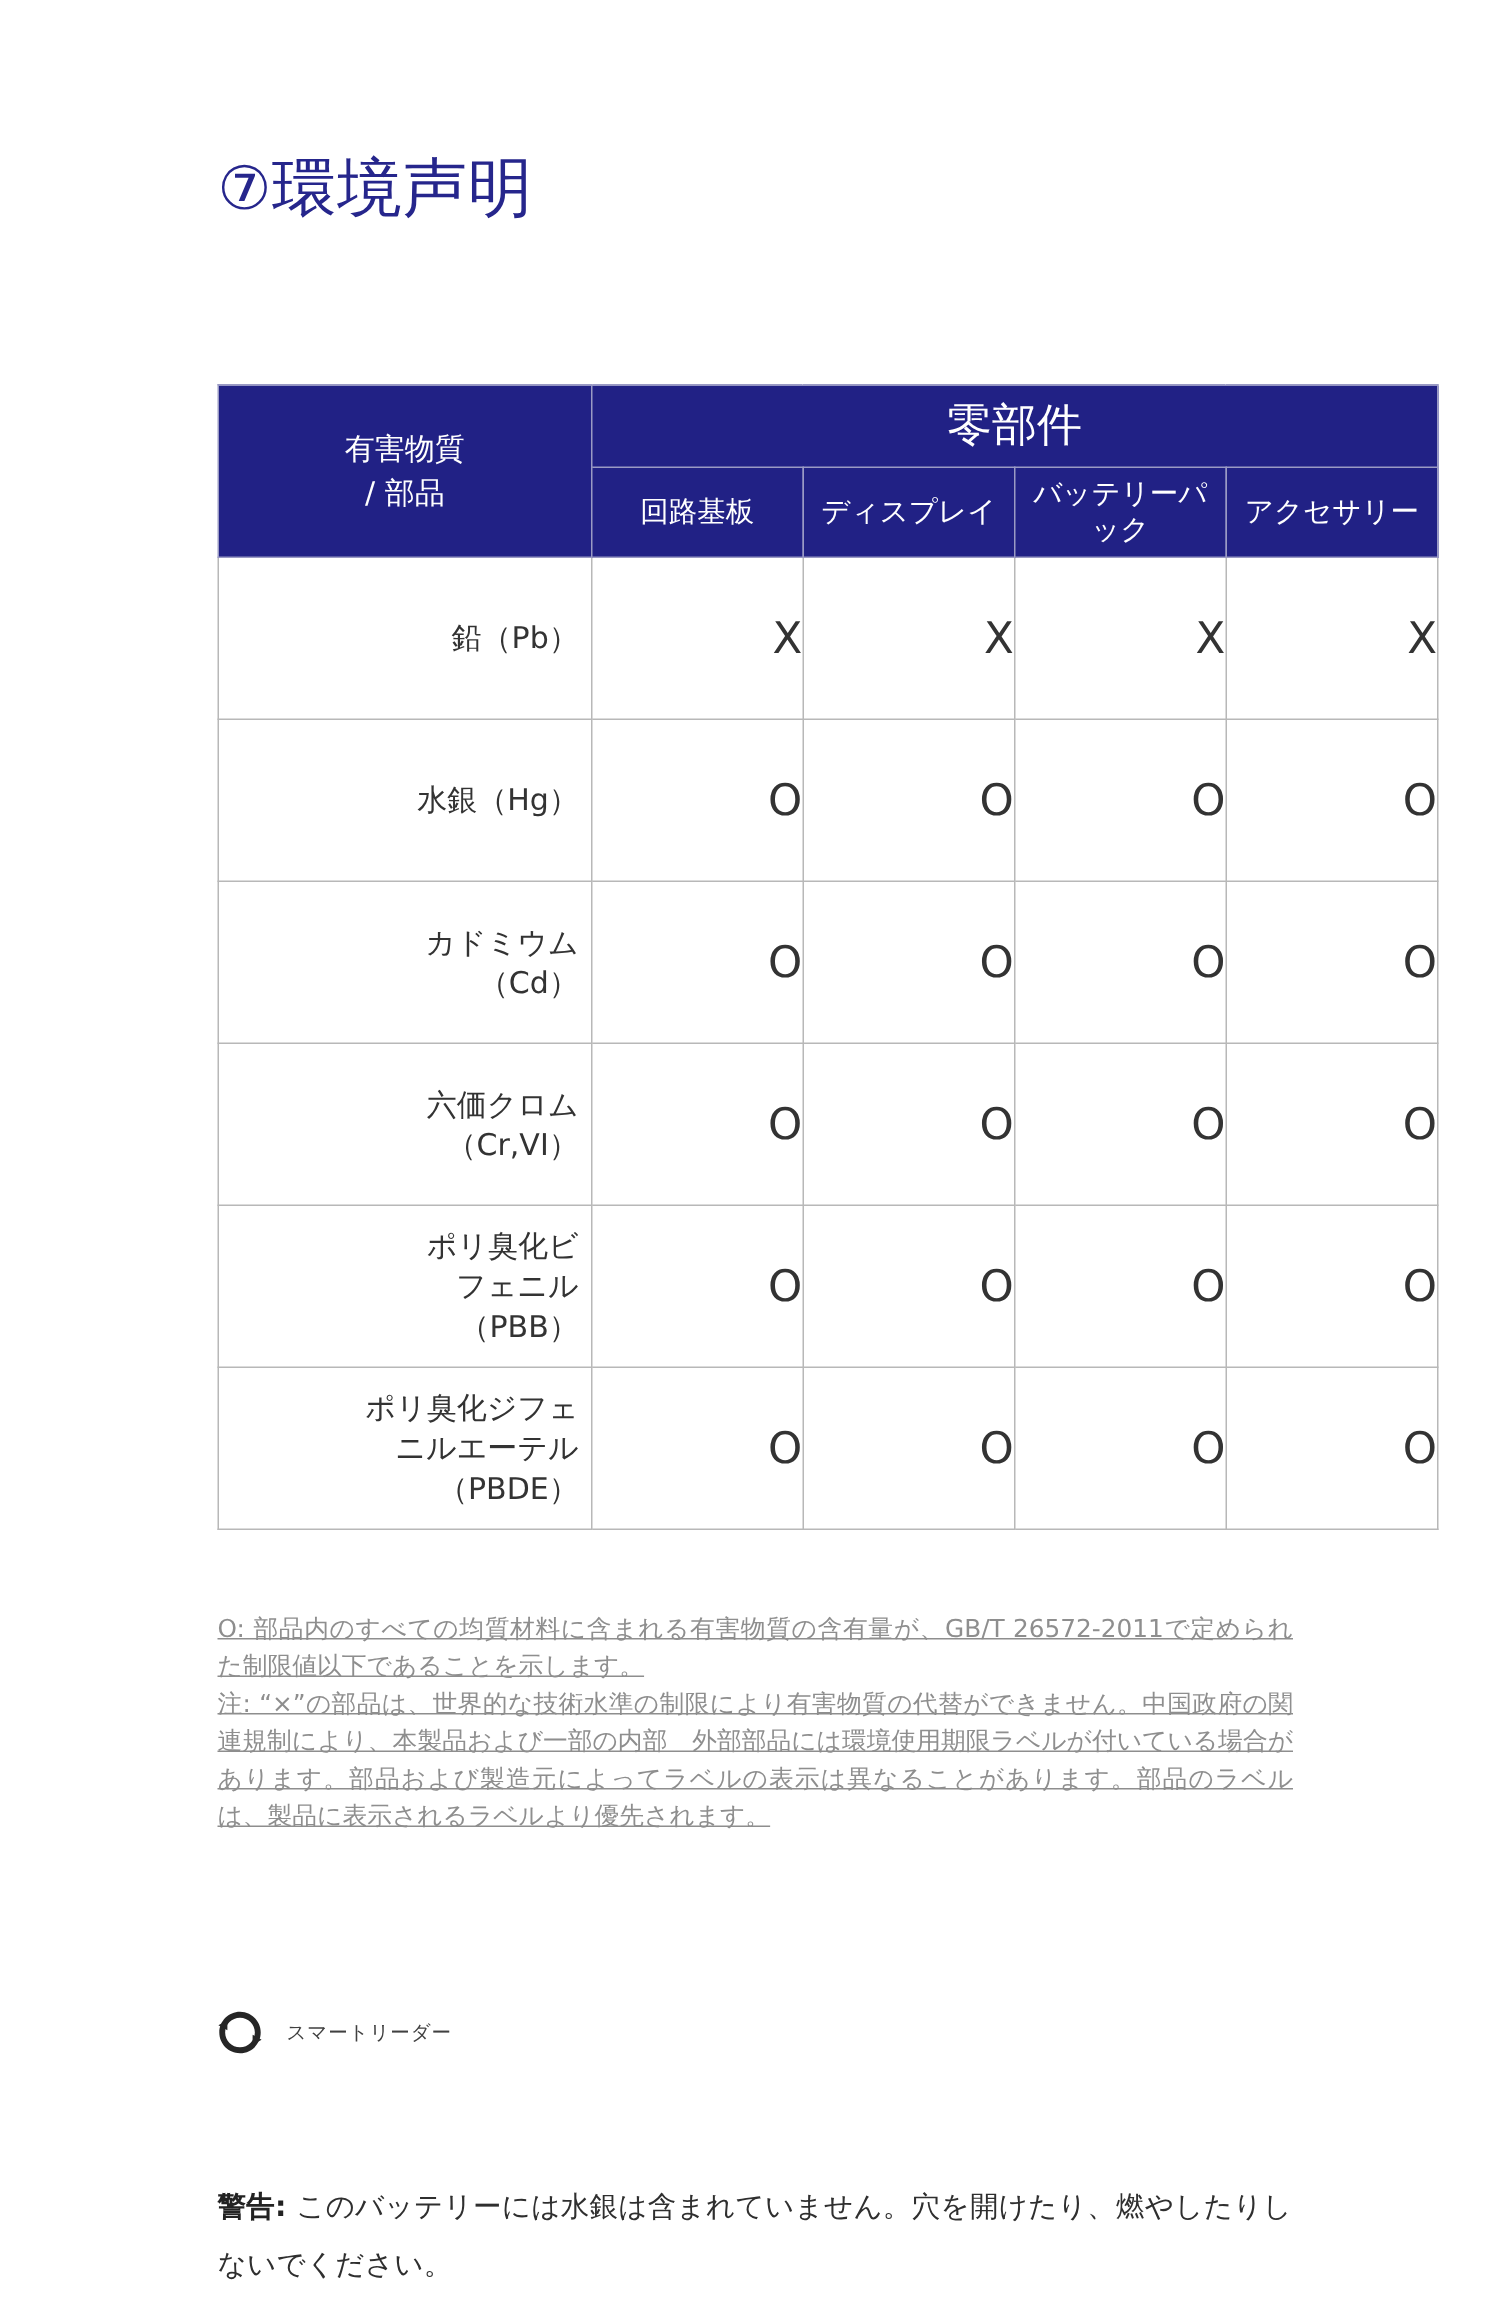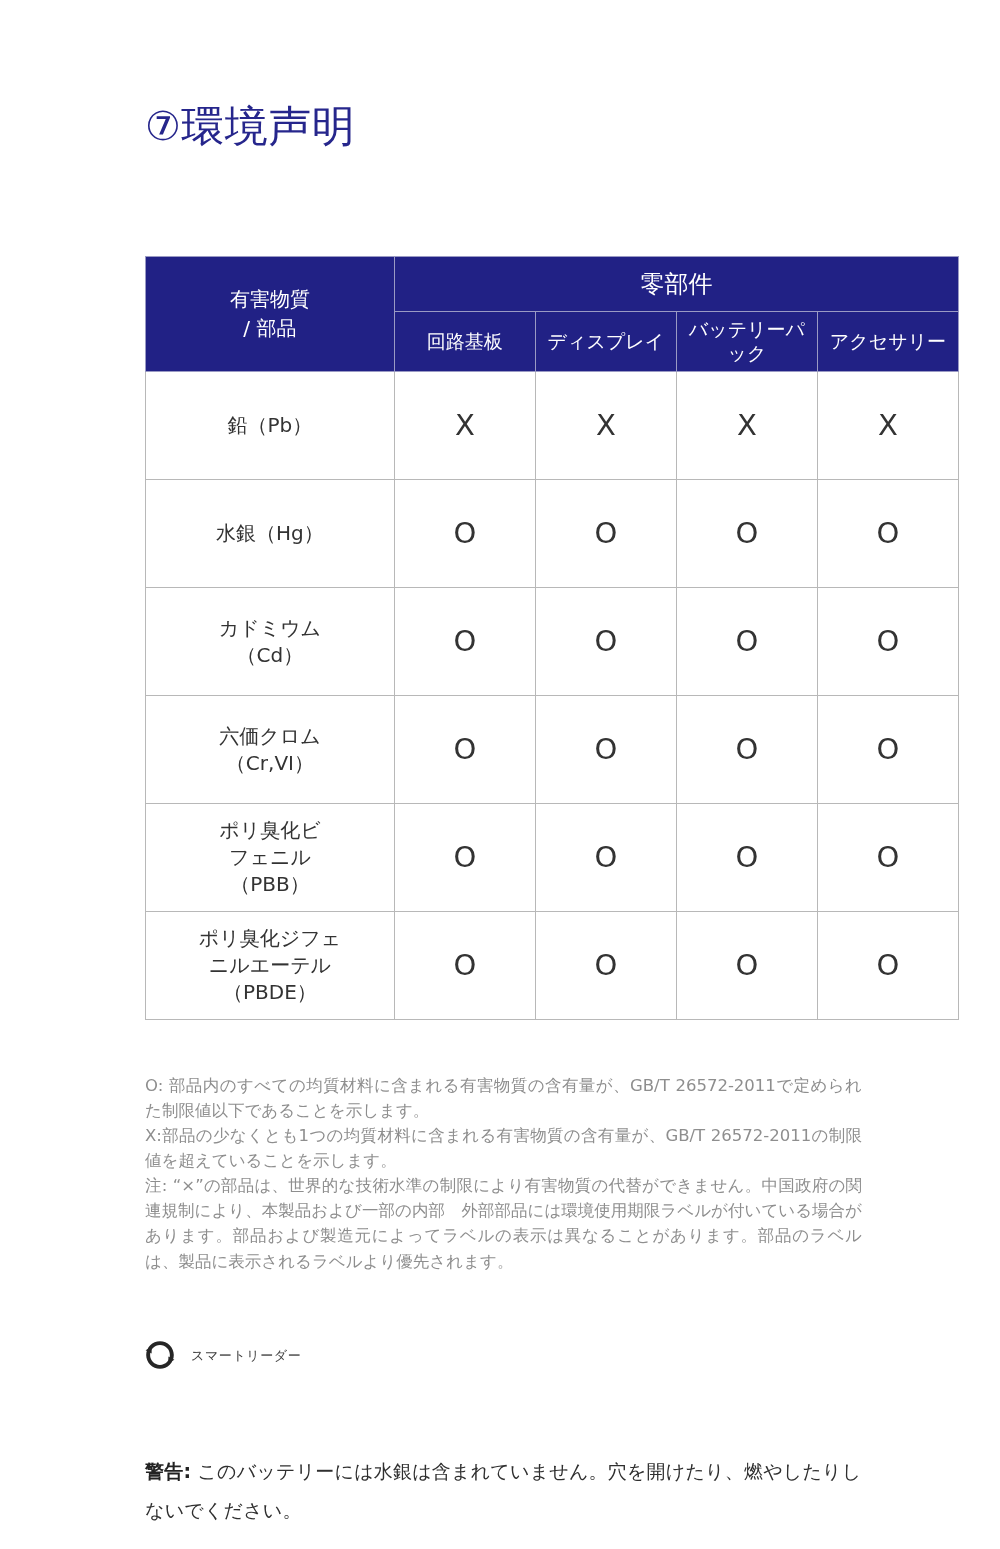--- a/index.html
+++ b/index.html
@@ -70,7 +70,7 @@
     padding: 4px 6px !important;
   }
   .th-group {
-    font-size: 24px;
+    font-size: 30px;
     height: 54px;
     line-height: 1.2;
   }

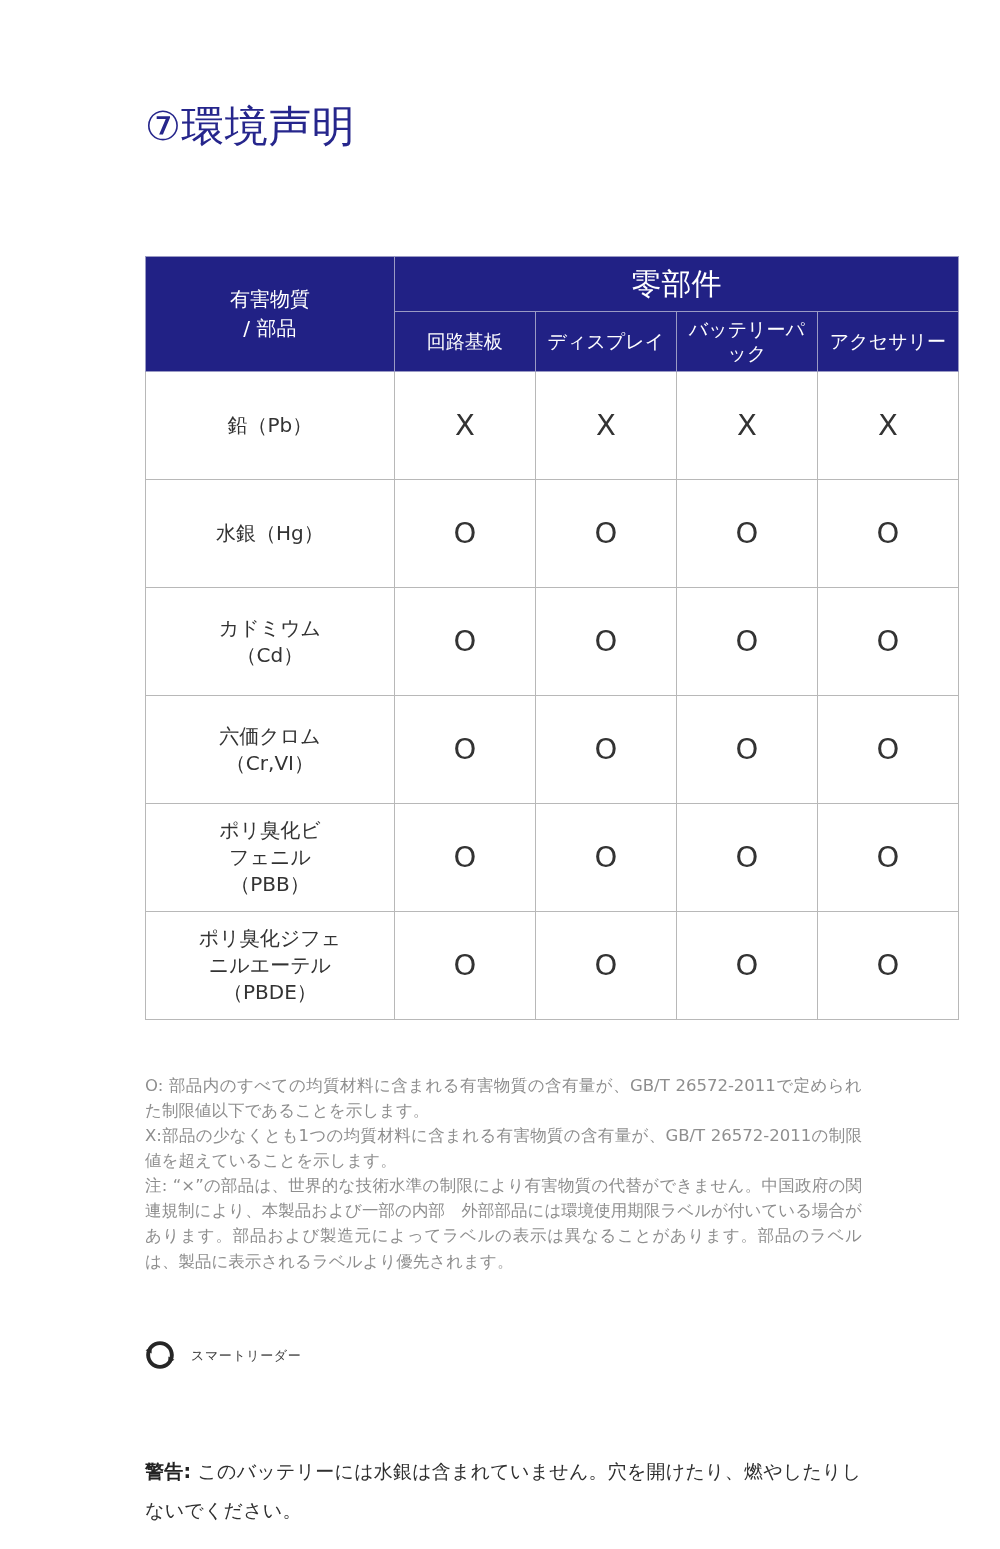--- a/index.html
+++ b/index.html
@@ -84,7 +84,7 @@
 
   .subst-table tbody td {
     background: #ffffff;
-    text-align: center;
+    text-align: right;
     vertical-align: middle;
     color: #333333;
   }

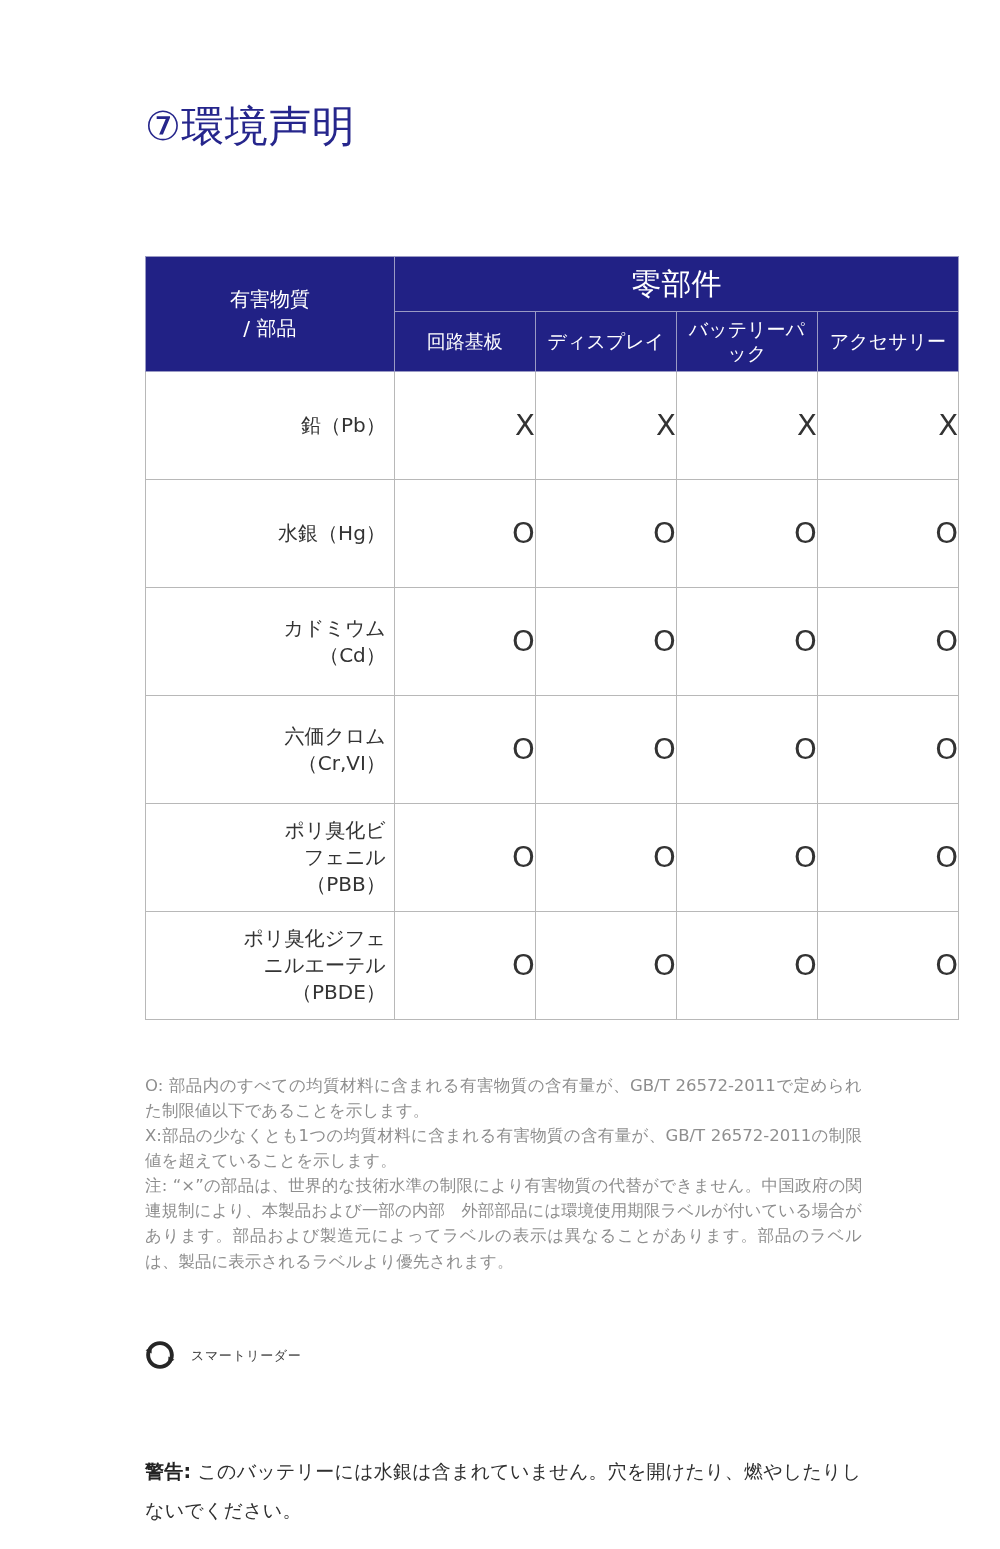--- a/index.html
+++ b/index.html
@@ -116,6 +116,7 @@
   }
   .footnotes p {
     margin: 0;
+    text-decoration: underline;
   }
   .fn-just {
     text-align: justify;

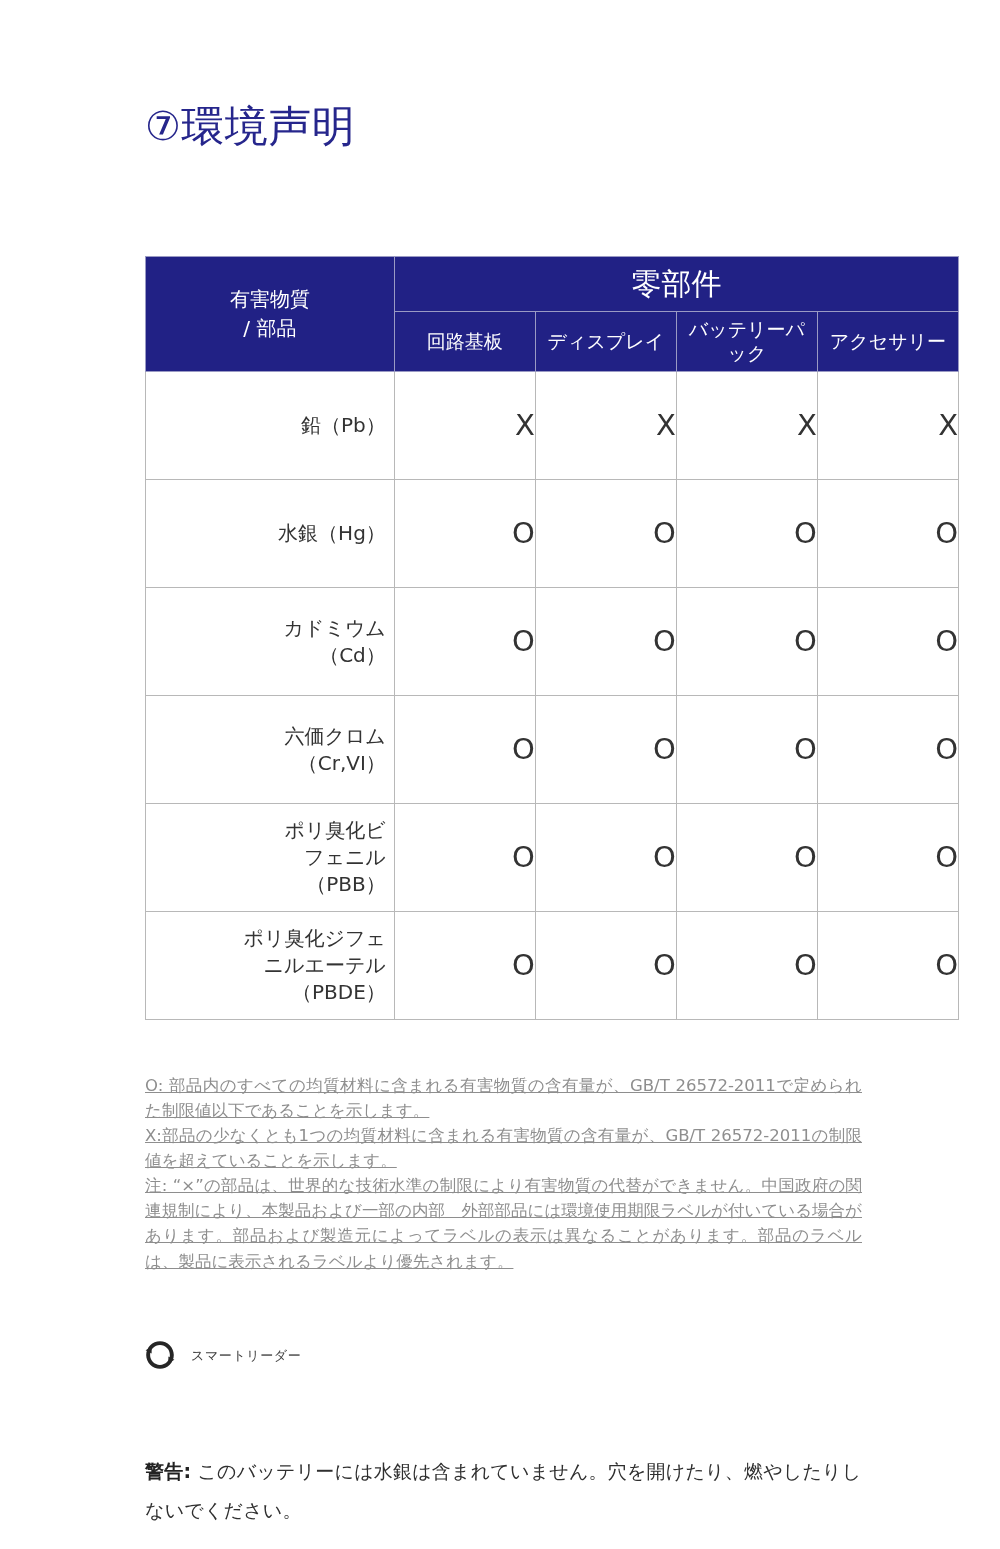--- a/index.html
+++ b/index.html
@@ -246,7 +246,6 @@
 
   <div class="footnotes">
     <p class="fn-just">O: 部品内のすべての均質材料に含まれる有害物質の含有量が、GB/T 26572-2011で定められた制限値以下であることを示します。</p>
-    <p class="fn-just">X:部品の少なくとも1つの均質材料に含まれる有害物質の含有量が、GB/T 26572-2011の制限値を超えていることを示します。</p>
     <p class="fn-just">注: “×”の部品は、世界的な技術水準の制限により有害物質の代替ができません。中国政府の関連規制により、本製品および一部の内部　外部部品には環境使用期限ラベルが付いている場合があります。部品および製造元によってラベルの表示は異なることがあります。部品のラベルは、製品に表示されるラベルより優先されます。</p>
   </div>
 

